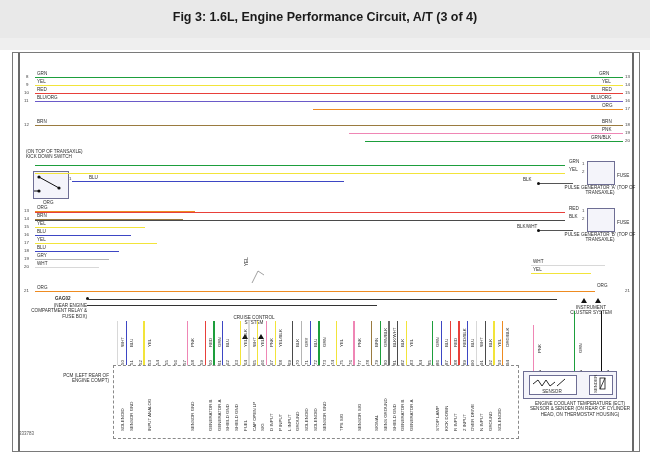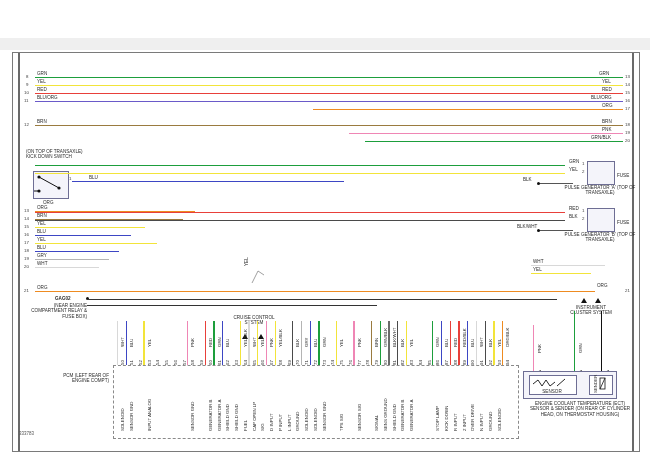--- a/index.html
+++ b/index.html
@@ -92,6 +92,9 @@
 
 <div id="page">
 
+  <div class="header">
+    <div class="header-title">Fig 3: 1.6L, Engine Performance Circuit, A/T (3 of 4)</div>
+  </div>
   <div class="header-strip"></div>
 
   <div class="frame">

